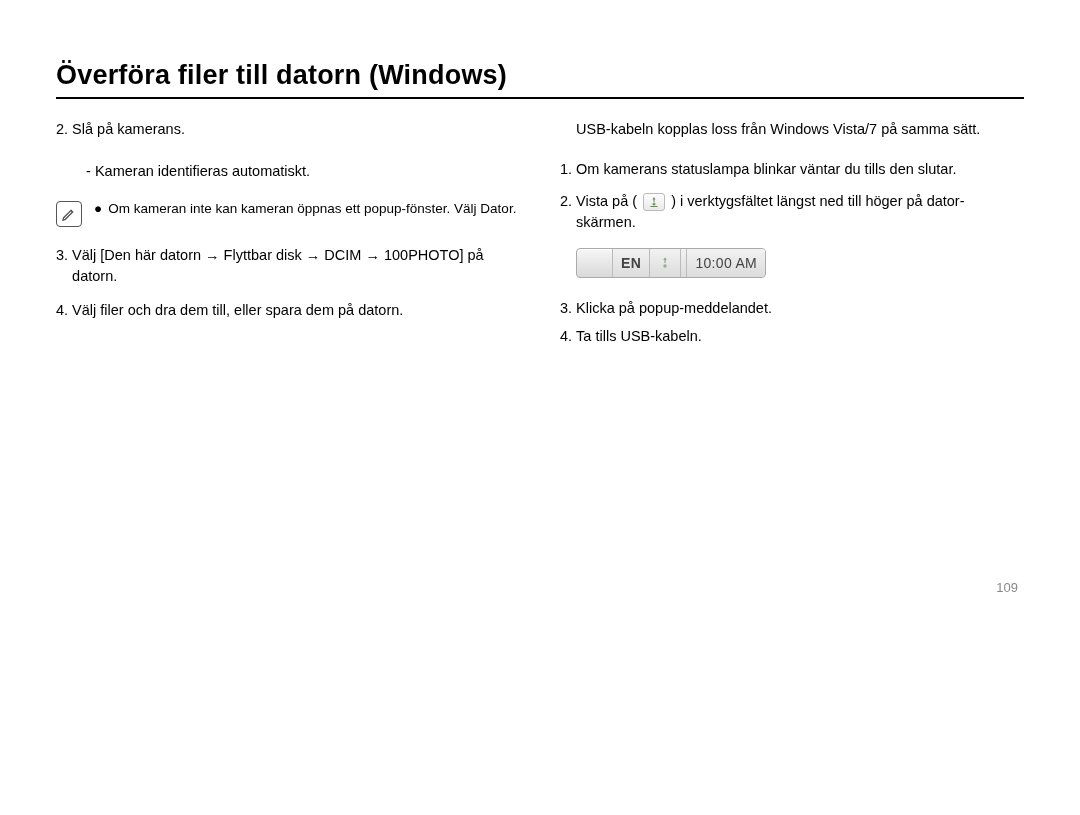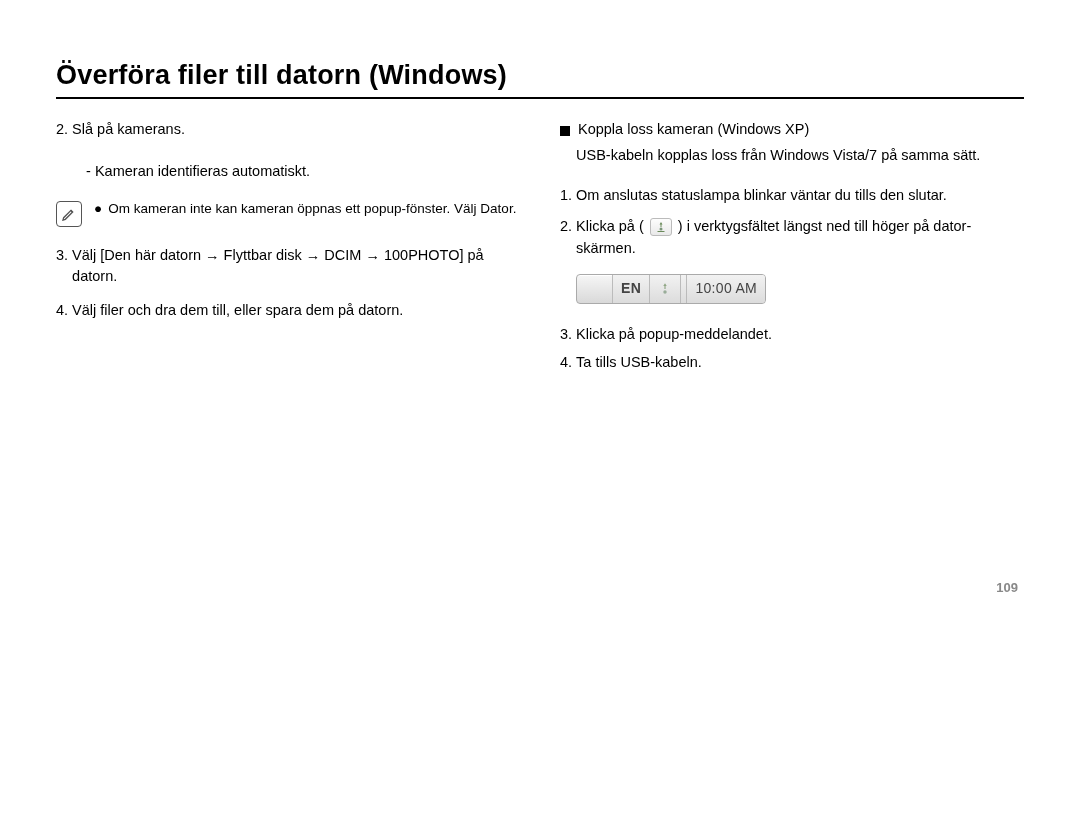--- a/index.html
+++ b/index.html
@@ -183,10 +183,6 @@
 
     <div class="col col-right">
 
-      <div class="heading-row">
-        <span class="sq"></span>
-        <span>Koppla loss kameran (Windows XP)</span>
-      </div>
       <div class="sub2">USB-kabeln kopplas loss från Windows Vista/7 på samma sätt.</div>
 
       <div class="step">

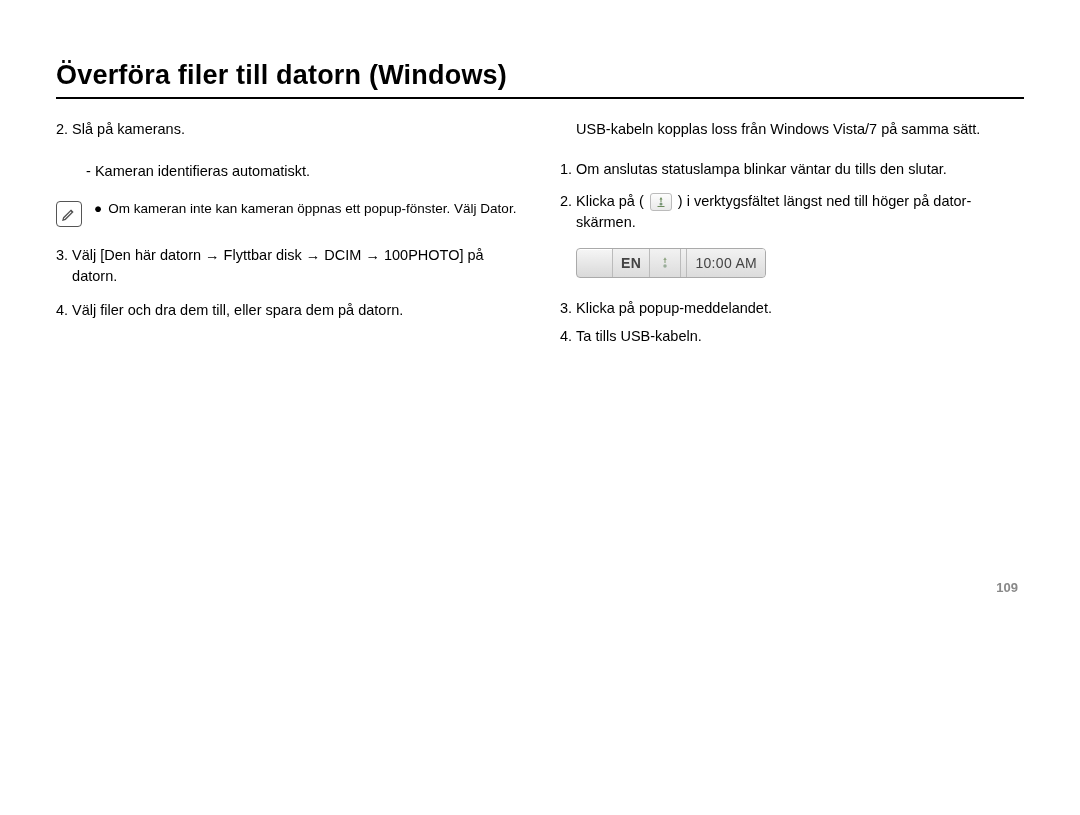--- a/index.html
+++ b/index.html
@@ -187,7 +187,7 @@
 
       <div class="step">
         <div class="num">1.</div>
-        <div class="body">Om anslutas statuslampa blinkar väntar du tills den slutar.</div>
+        <div class="body">Om kamerans statuslampa blinkar väntar du tills den slutar.</div>
       </div>
 
       <div class="step" style="margin-top:10px">

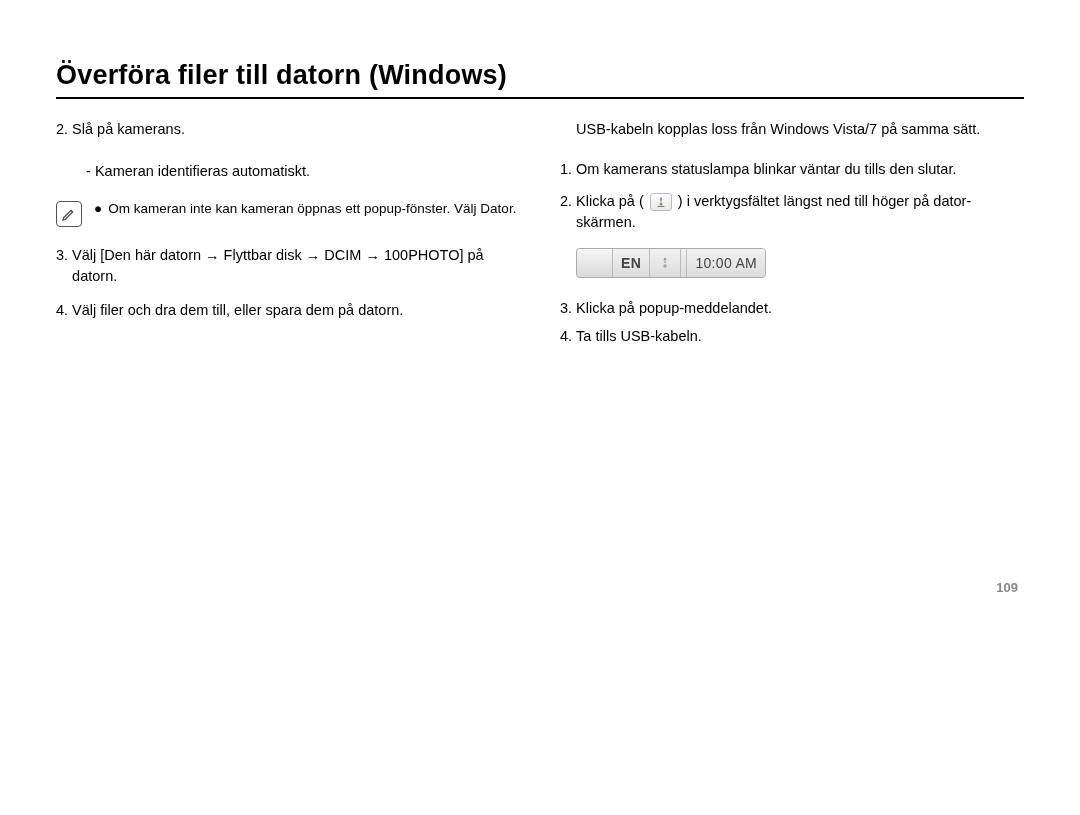--- a/index.html
+++ b/index.html
@@ -193,7 +193,7 @@
       <div class="step" style="margin-top:10px">
         <div class="num">2.</div>
         <div class="body">
-          <span>Klicka på (</span>
+          <span>Vista på (</span>
           <span class="inline-icon">
             <svg viewBox="0 0 24 24">
                 <path fill="#6a8a5a" d="M12 2l3 5h-2v5h-2V7H9l3-5zM5 20h14v2H5z"></path>

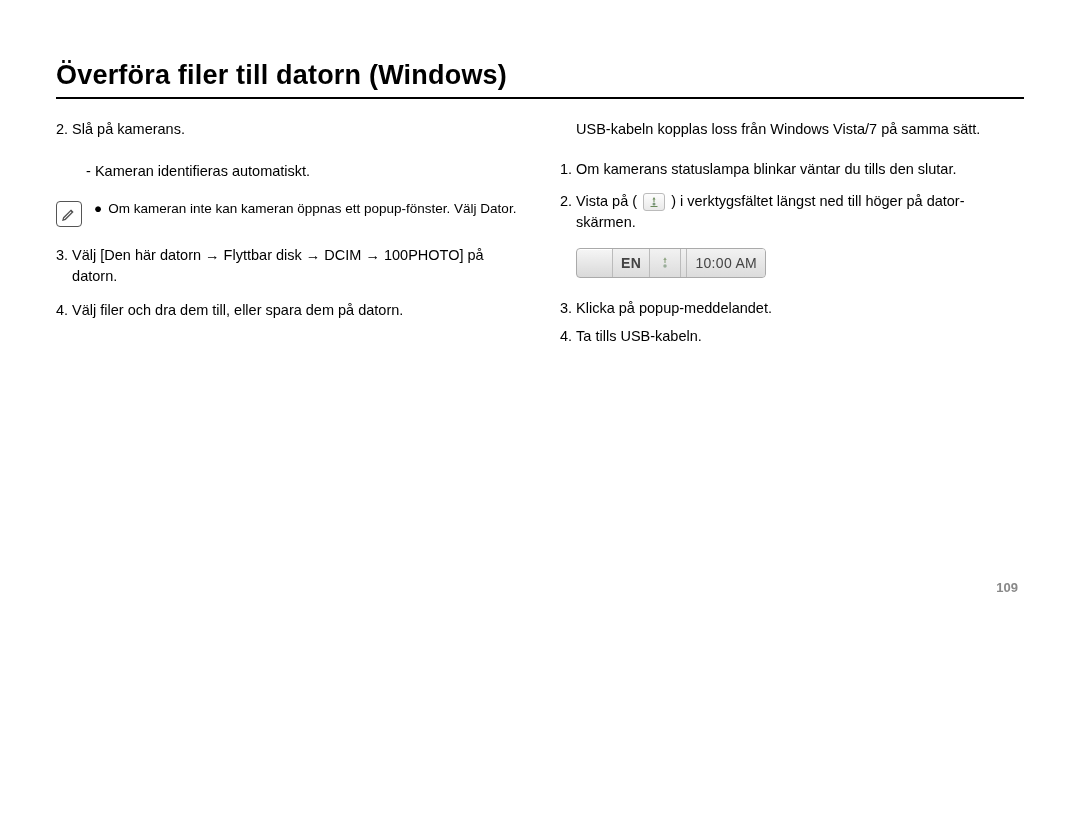--- a/index.html
+++ b/index.html
@@ -133,7 +133,7 @@
     right: 62px;
     bottom: 28px;
     font-size: 13px;
-    font-weight: bold;
+    font-weight: normal;
     color: #888;
   }
 </style>

